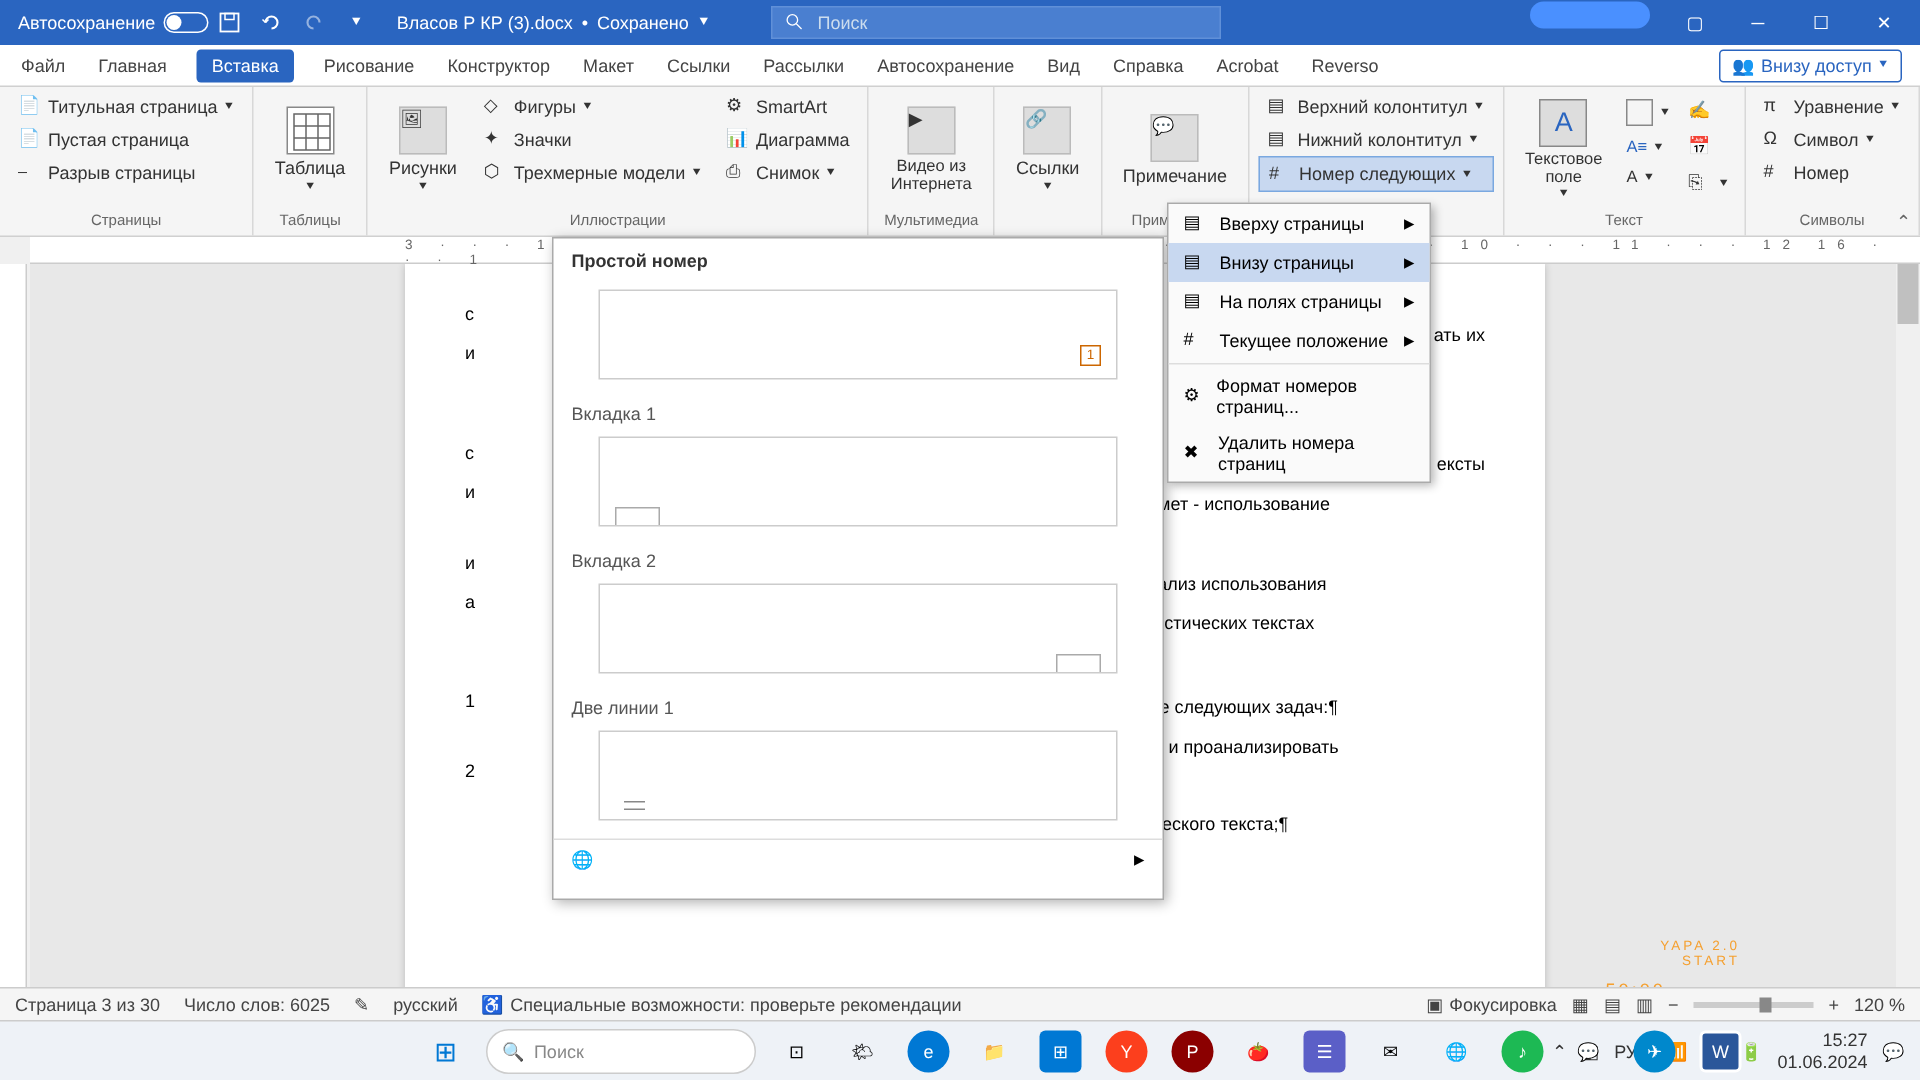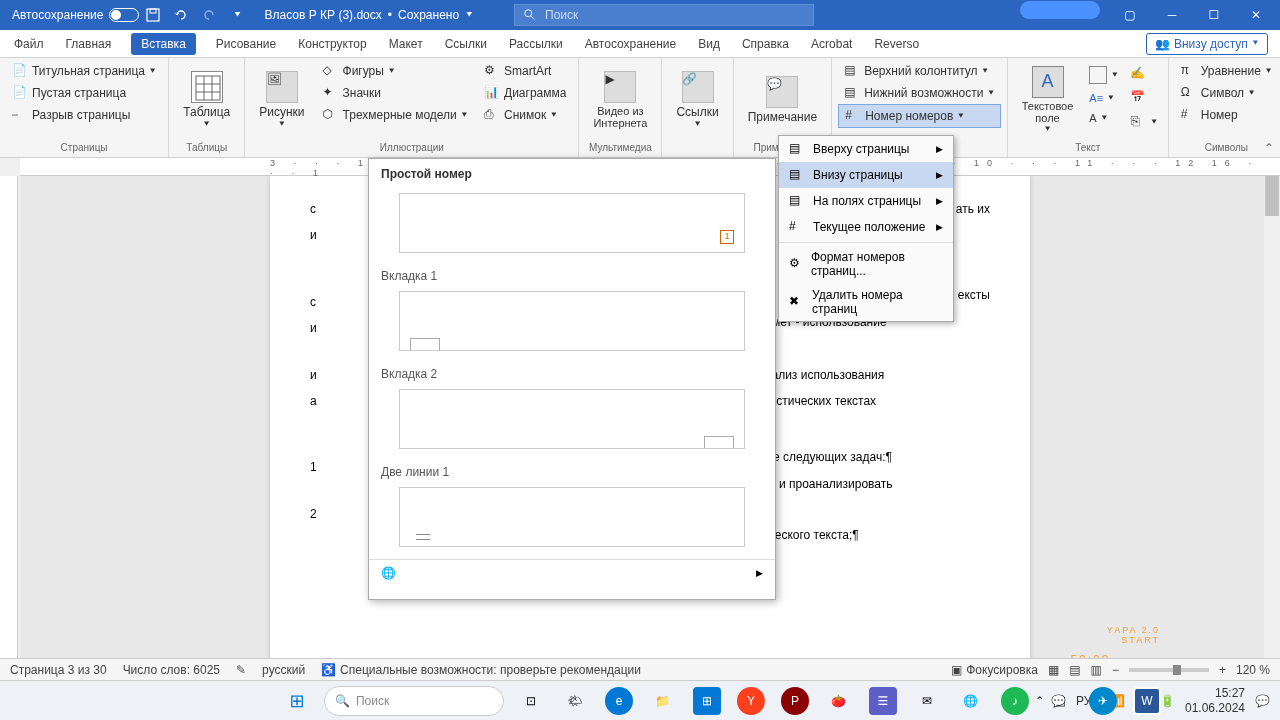--- a/index.html
+++ b/index.html
@@ -242,7 +242,7 @@
           </div>
       <div class="rbtn">
             <span class="ico">▤</span>
-            <span>Нижний возможности</span>
+            <span>Нижний колонтитул</span>
             <span style="font-size:9px">⯆</span>
           </div>
       <div class="rbtn active">

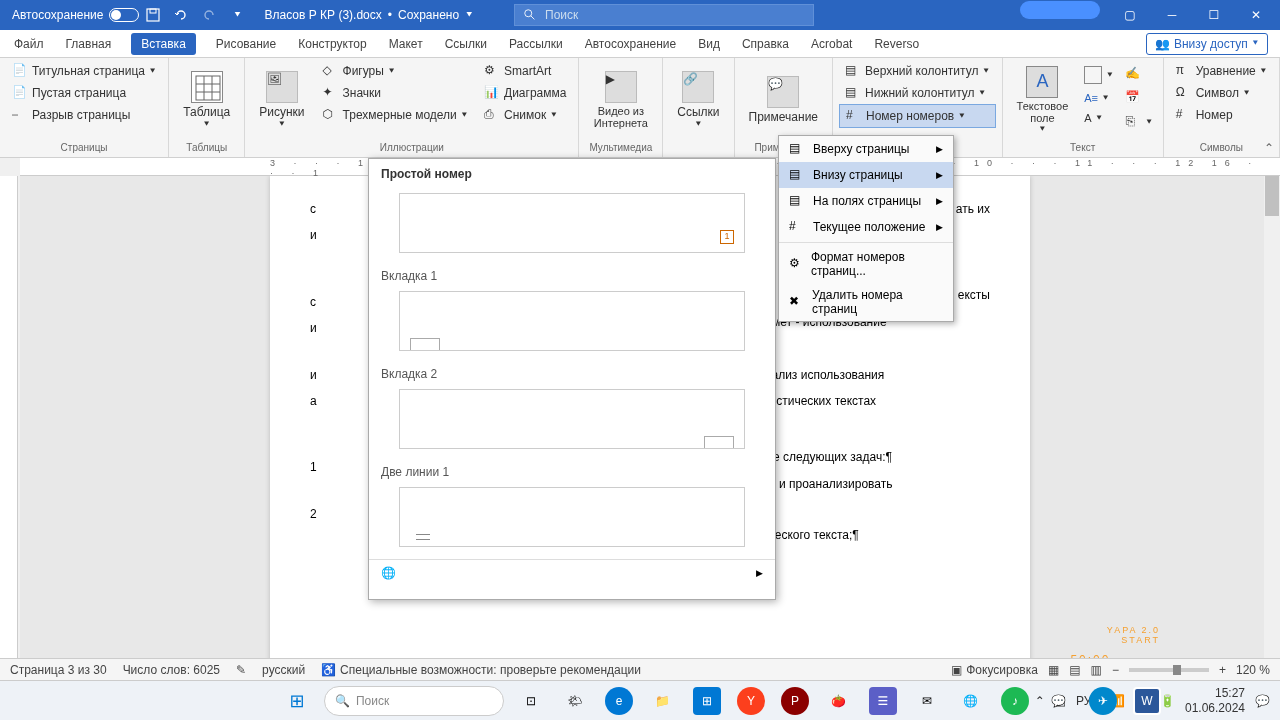--- a/index.html
+++ b/index.html
@@ -247,7 +247,7 @@
           </div>
       <div class="rbtn active">
             <span class="ico">#</span>
-            <span>Номер номеров</span>
+            <span>Номер следующих</span>
             <span style="font-size:9px">⯆</span>
           </div>
     </div>

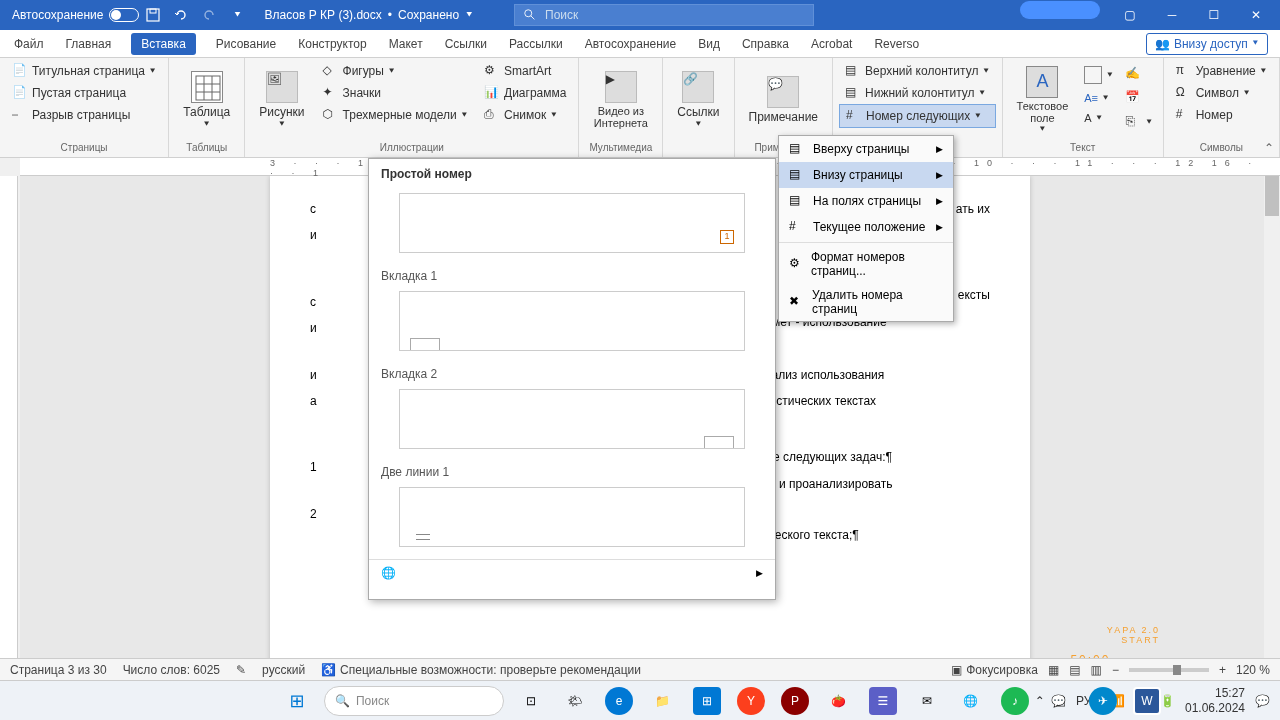--- a/index.html
+++ b/index.html
@@ -367,7 +367,7 @@
       <div style="height:20px"></div>
       <div>2</div>
     </div>
-    <div class="doc-text" style="position:absolute;right:40px;top:20px;text-align:left;width:260px">
+    <div class="doc-text" style="position:absolute;right:40px;top:34px;text-align:left;width:260px">
       <div style="text-align:right">ать их</div>
       <div style="height:60px"></div>
       <div style="text-align:right">ексты</div>

